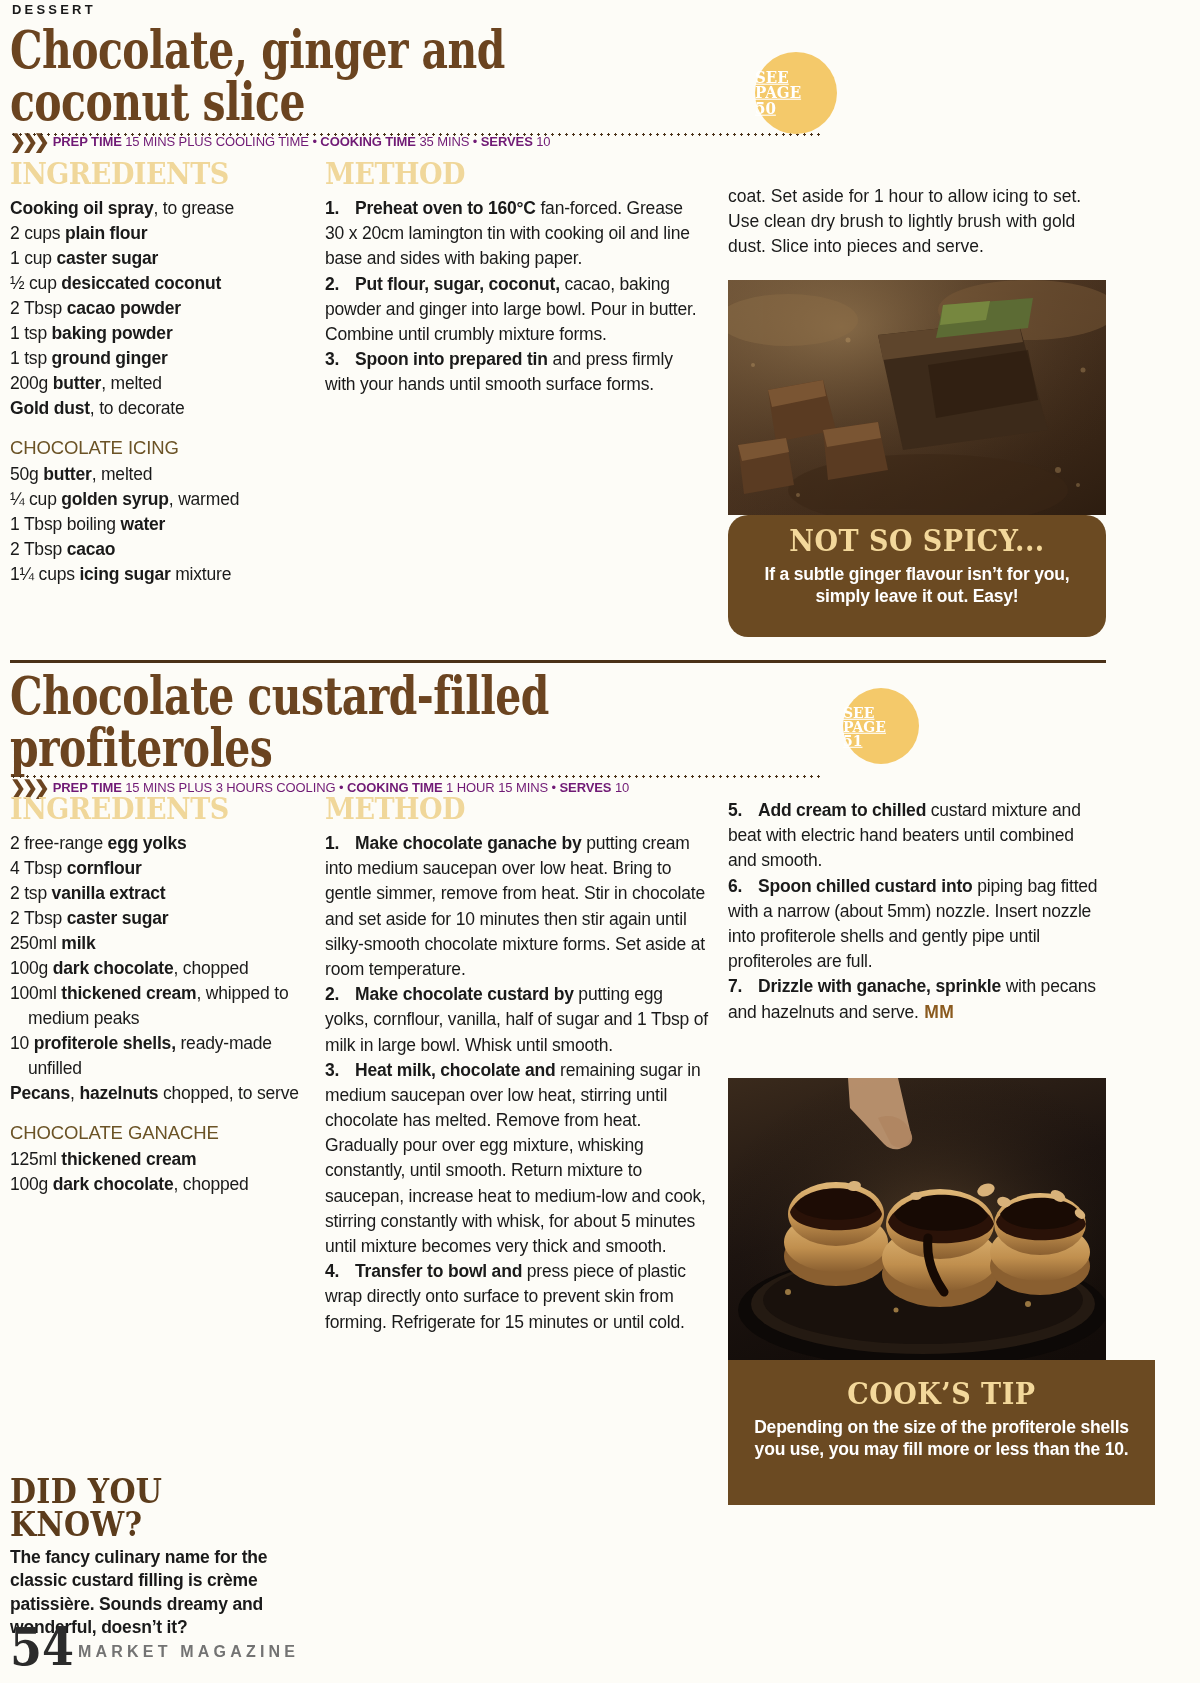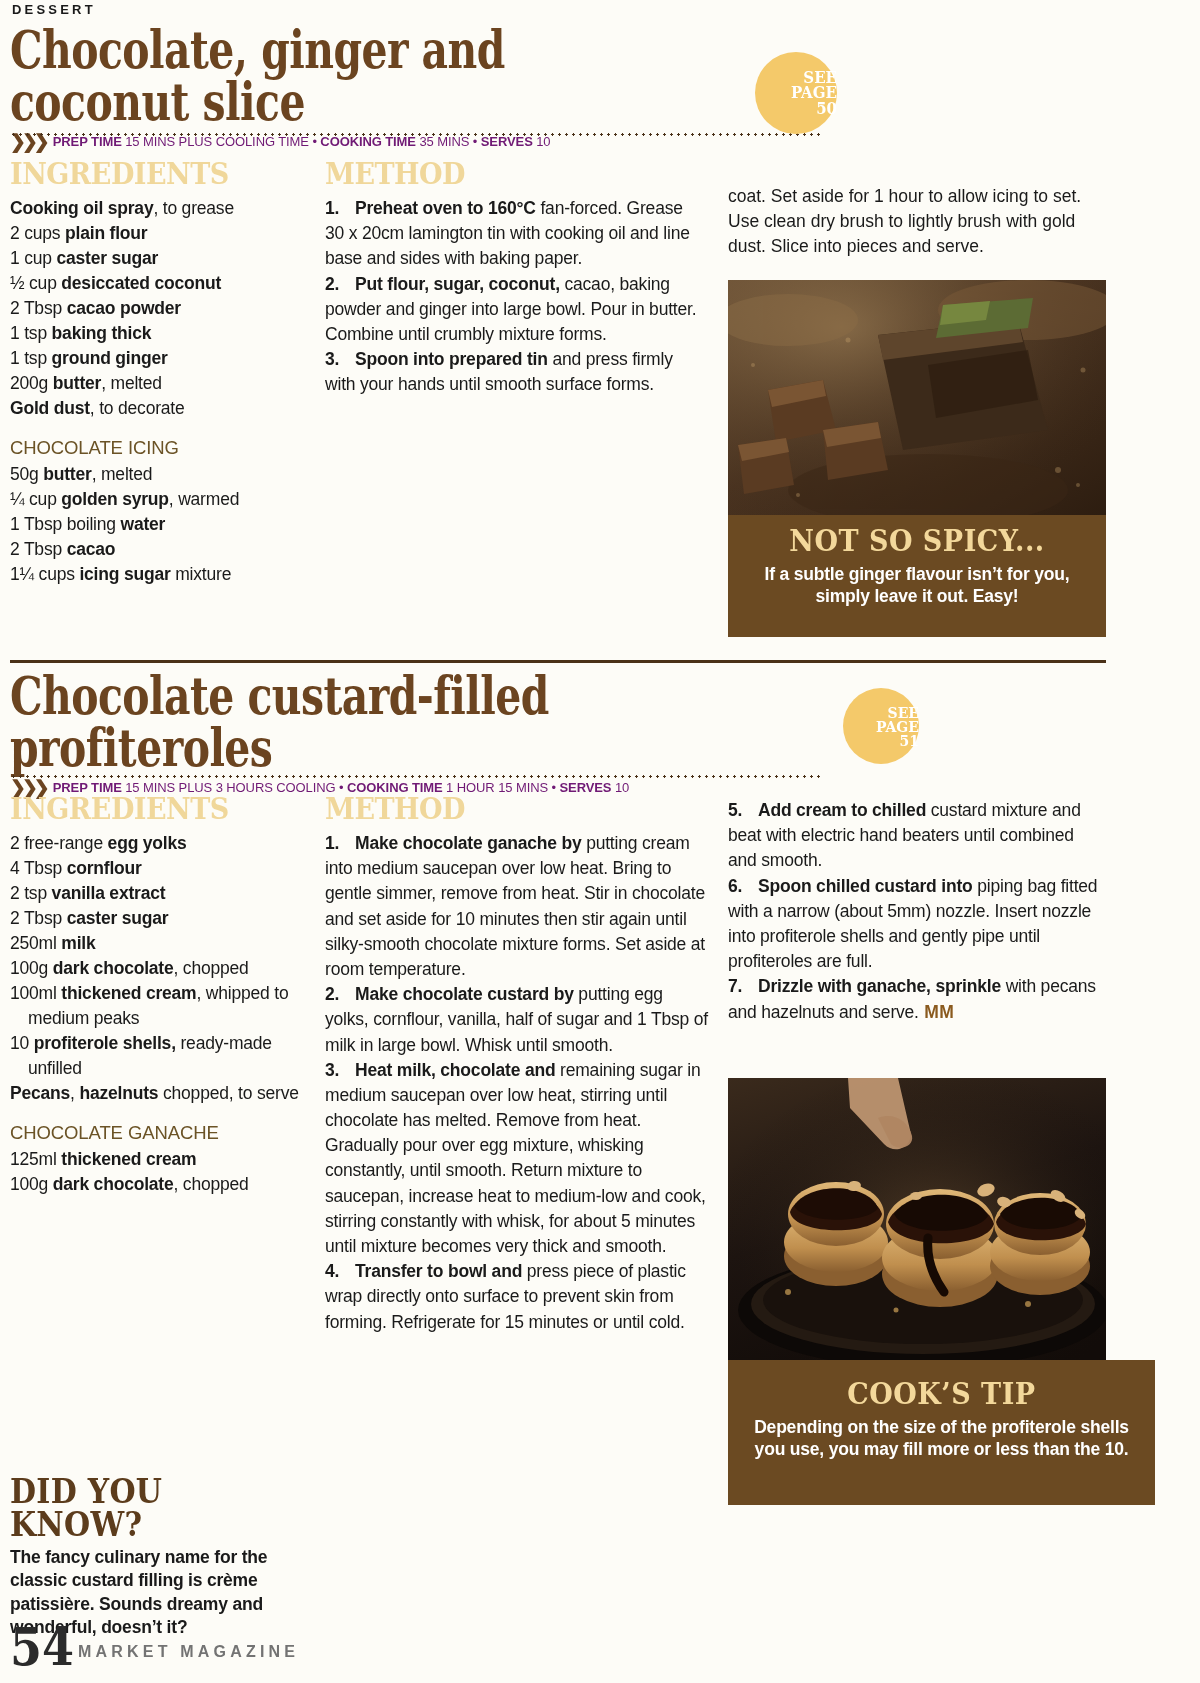--- a/index.html
+++ b/index.html
@@ -68,9 +68,9 @@
   .badge{
     position:absolute;border-radius:50%;
     background:#f4c96a;color:#ffffff;
-    display:flex;flex-direction:column;align-items:flex-end;justify-content:center;
+    display:flex;flex-direction:column;align-items:flex-start;justify-content:center;
     font-family:"DejaVu Serif", serif;font-weight:bold;
-    line-height:1.02;text-align:center;
+    line-height:1.02;text-align:center;text-decoration:underline;
   }
   .badge span{display:block;transform:scaleY(1.12);}
 

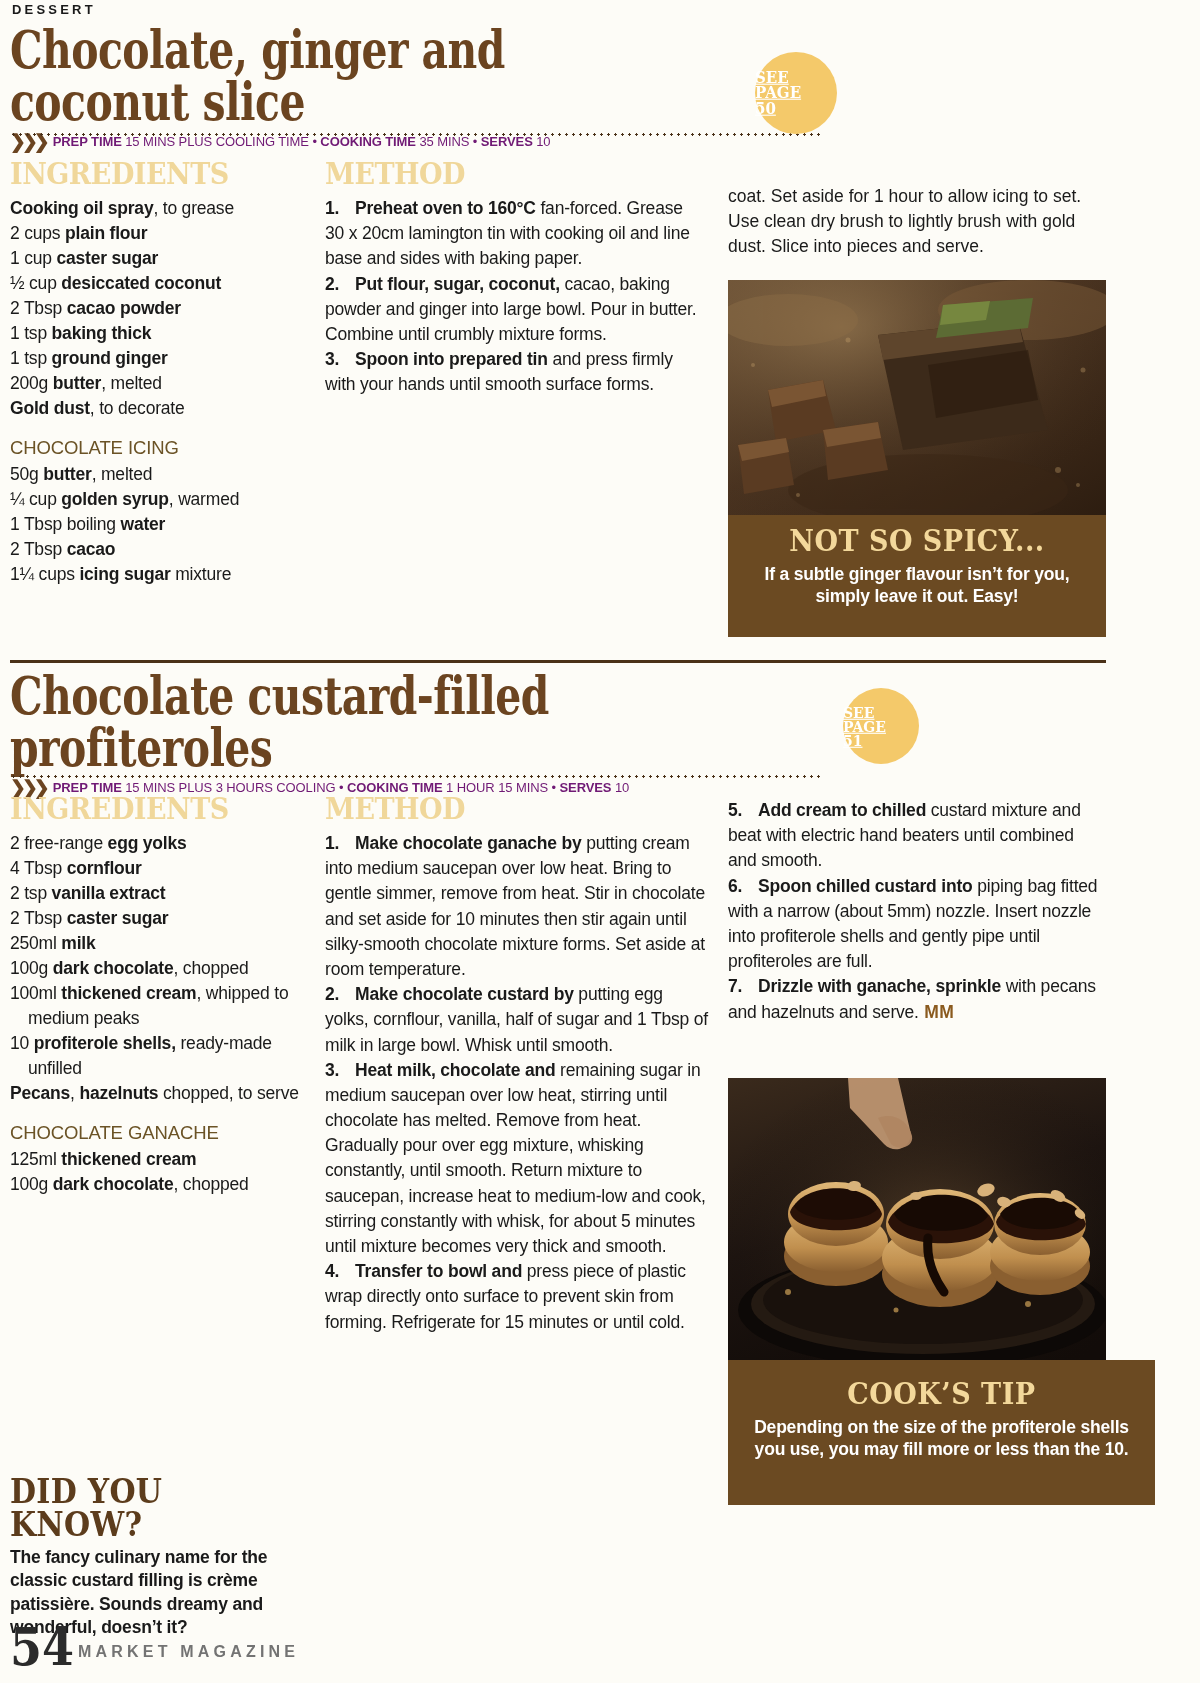--- a/index.html
+++ b/index.html
@@ -137,7 +137,7 @@
         <li><span>1 cup </span><b>caster sugar</b></li>
         <li><span>½ cup </span><b>desiccated coconut</b></li>
         <li><span>2 Tbsp </span><b>cacao powder</b></li>
-        <li><span>1 tsp </span><b>baking thick</b></li>
+        <li><span>1 tsp </span><b>baking powder</b></li>
         <li><span>1 tsp </span><b>ground ginger</b></li>
         <li><span>200g </span><b>butter</b><span>, melted</span></li>
         <li><b>Gold dust</b><span>, to decorate</span></li>

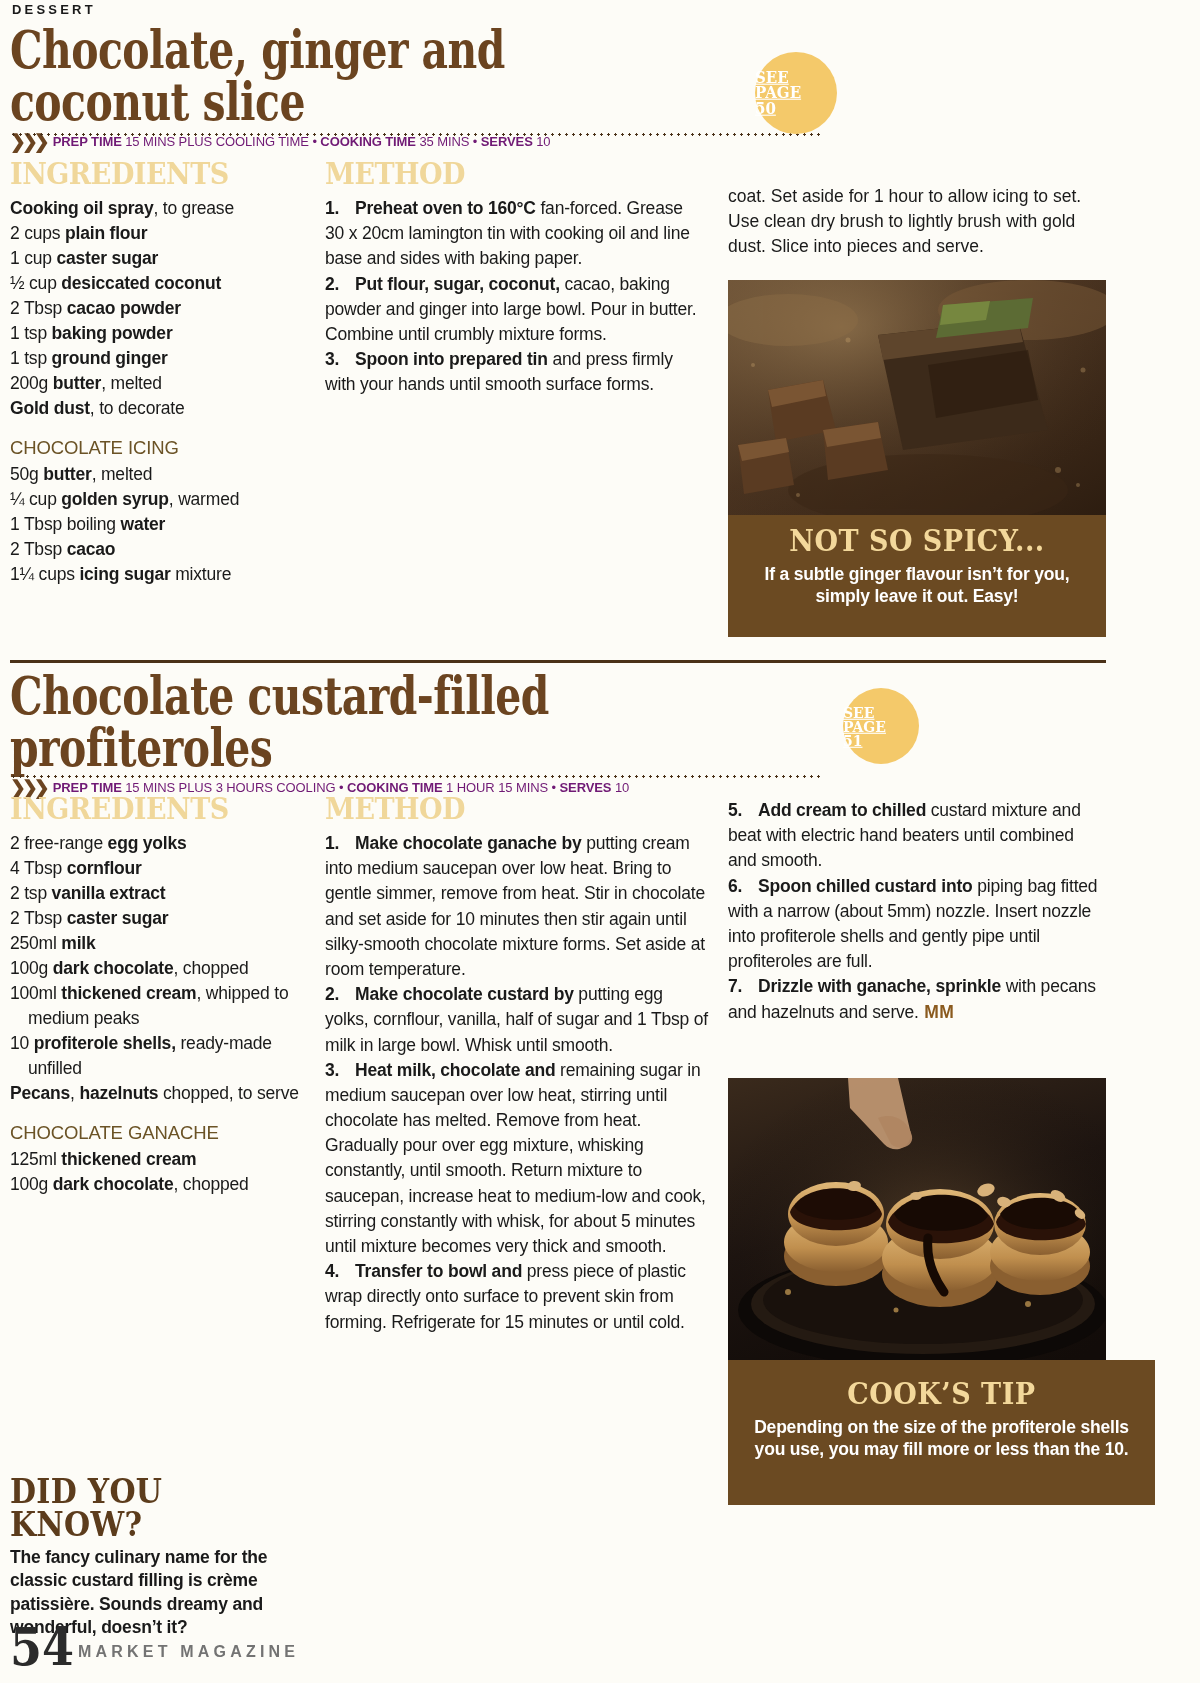--- a/index.html
+++ b/index.html
@@ -209,7 +209,7 @@
     </svg>
   </div>
 
-  <div class="callout" style="position:absolute;left:728px;top:515px;width:378px;height:122px;">
+  <div class="callout" style="position:absolute;left:728px;top:515px;width:378px;height:122px;border-radius:20px;">
     <div class="ctitle">NOT SO SPICY...</div>
     <div class="cbody">If a subtle ginger flavour isn’t for you, simply leave it out. Easy!</div>
   </div>

